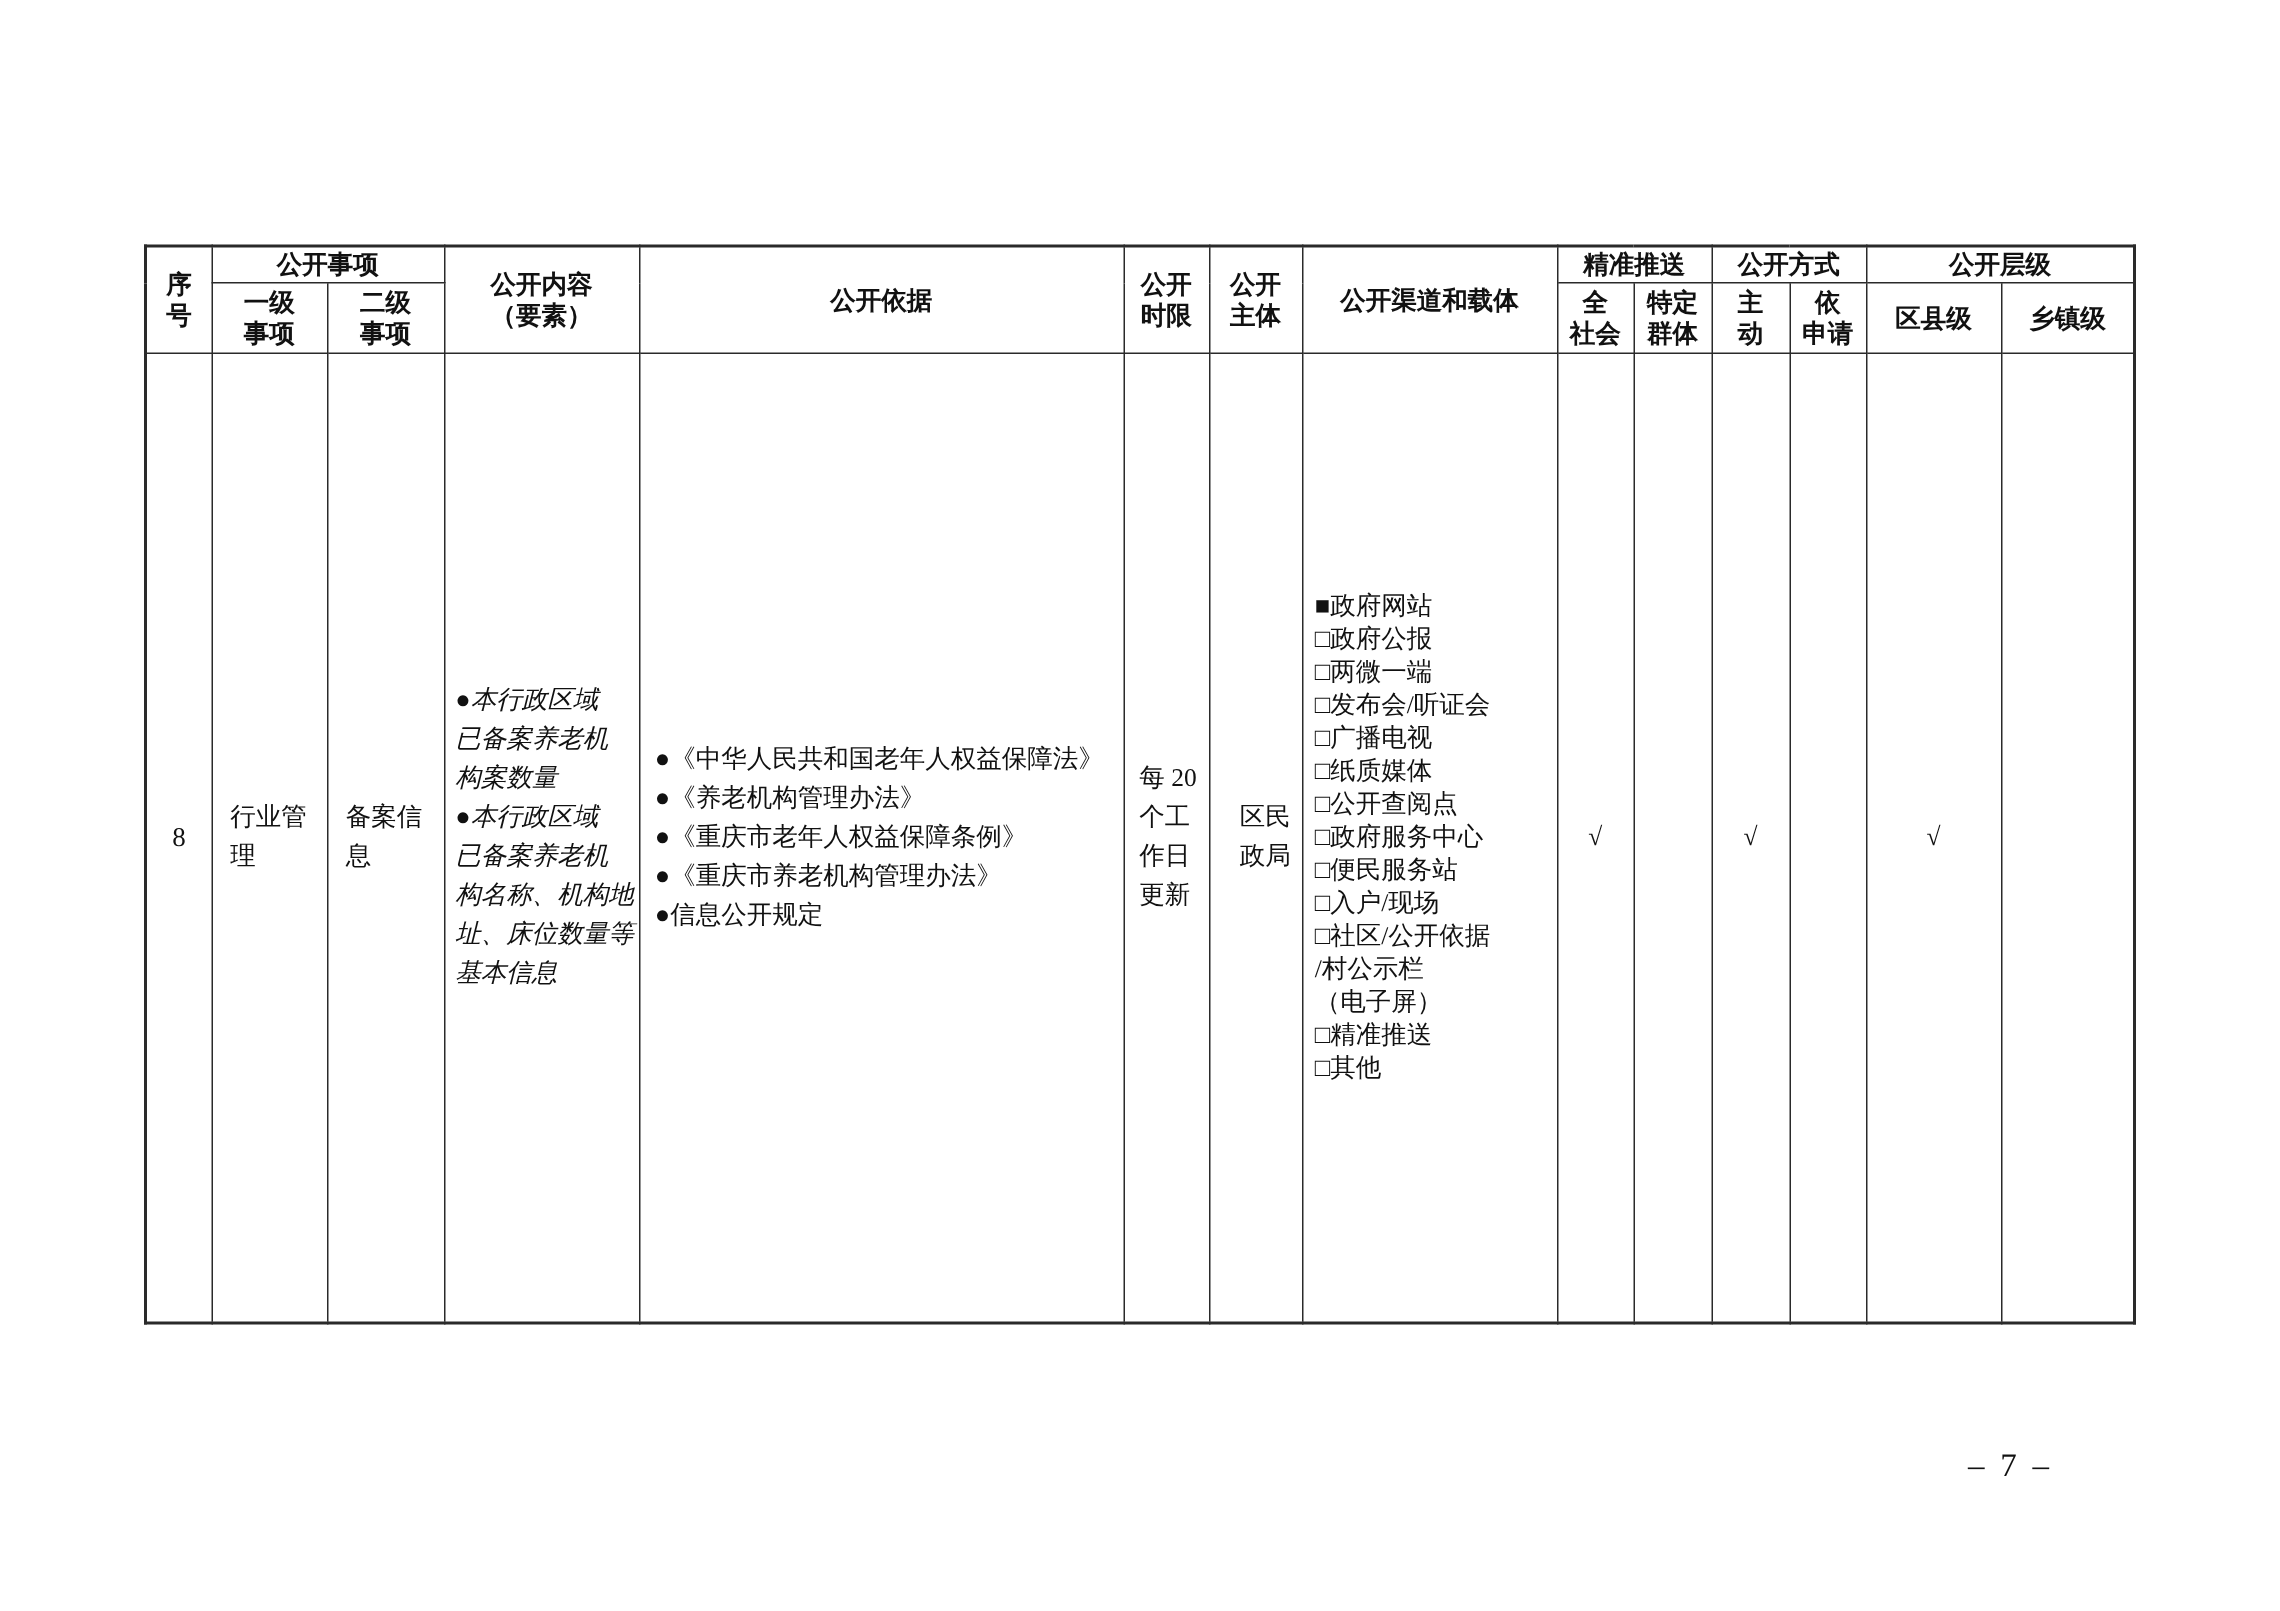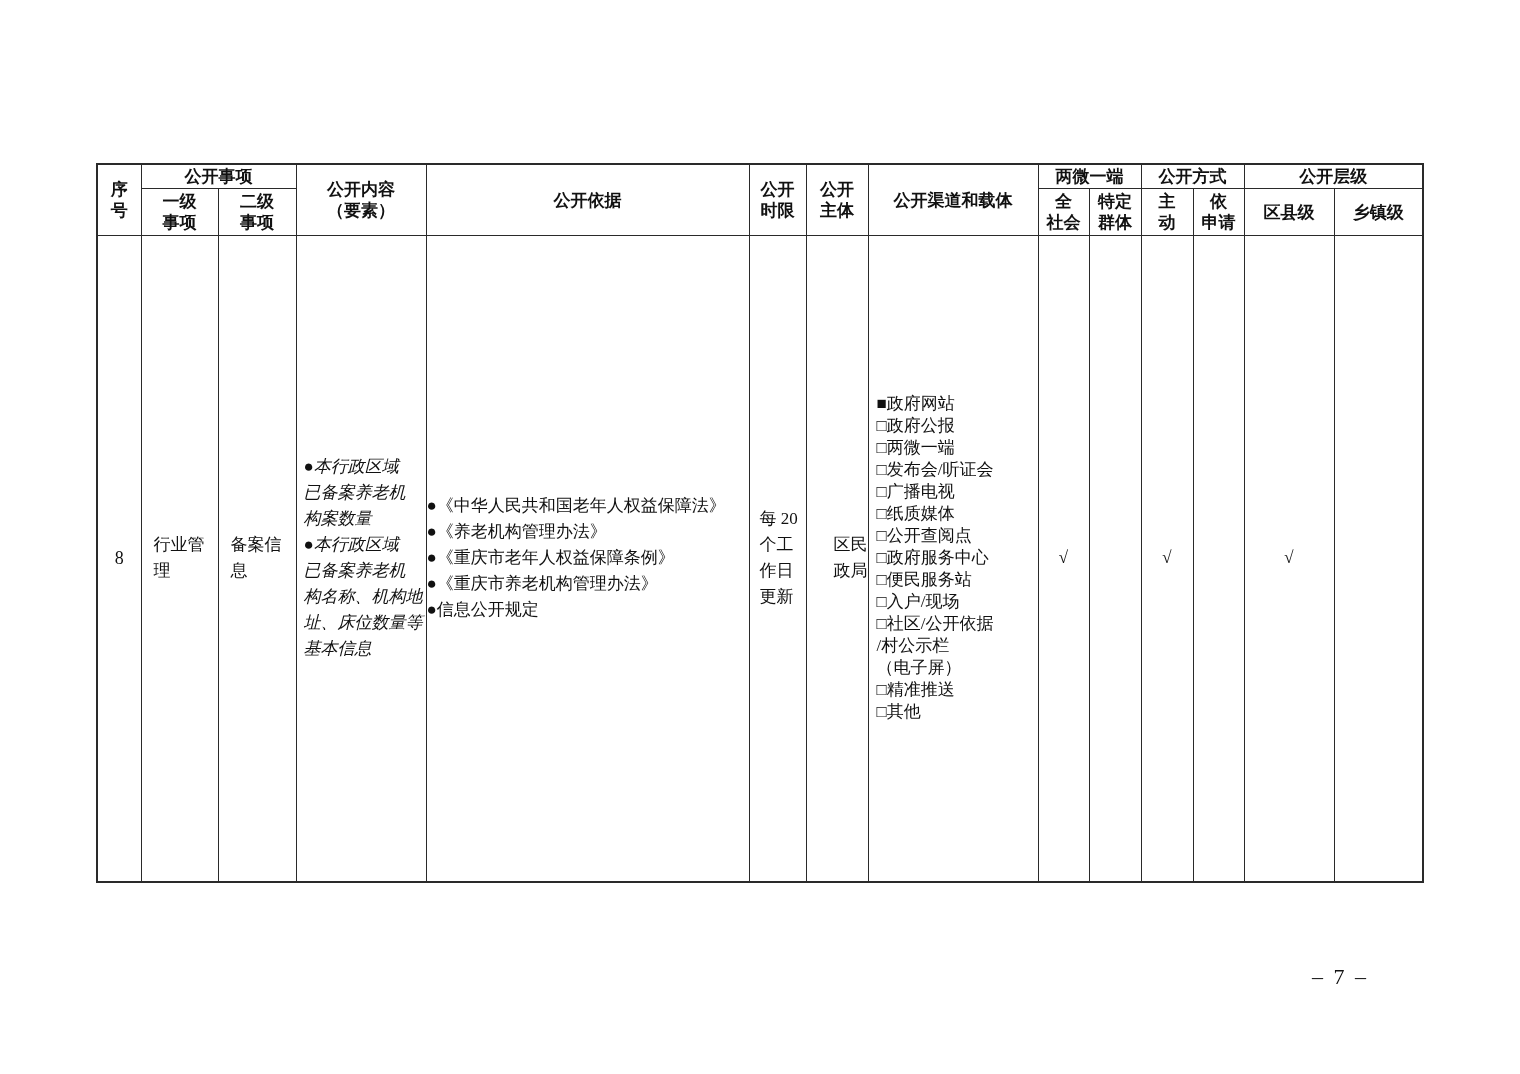--- a/index.html
+++ b/index.html
@@ -83,7 +83,7 @@
         <th rowspan="2">公开
 主体</th>
         <th rowspan="2">公开渠道和载体</th>
-        <th colspan="2">两微一端</th>
+        <th colspan="2">精准推送</th>
         <th colspan="2">公开方式</th>
         <th colspan="2">公开层级</th>
       </tr>

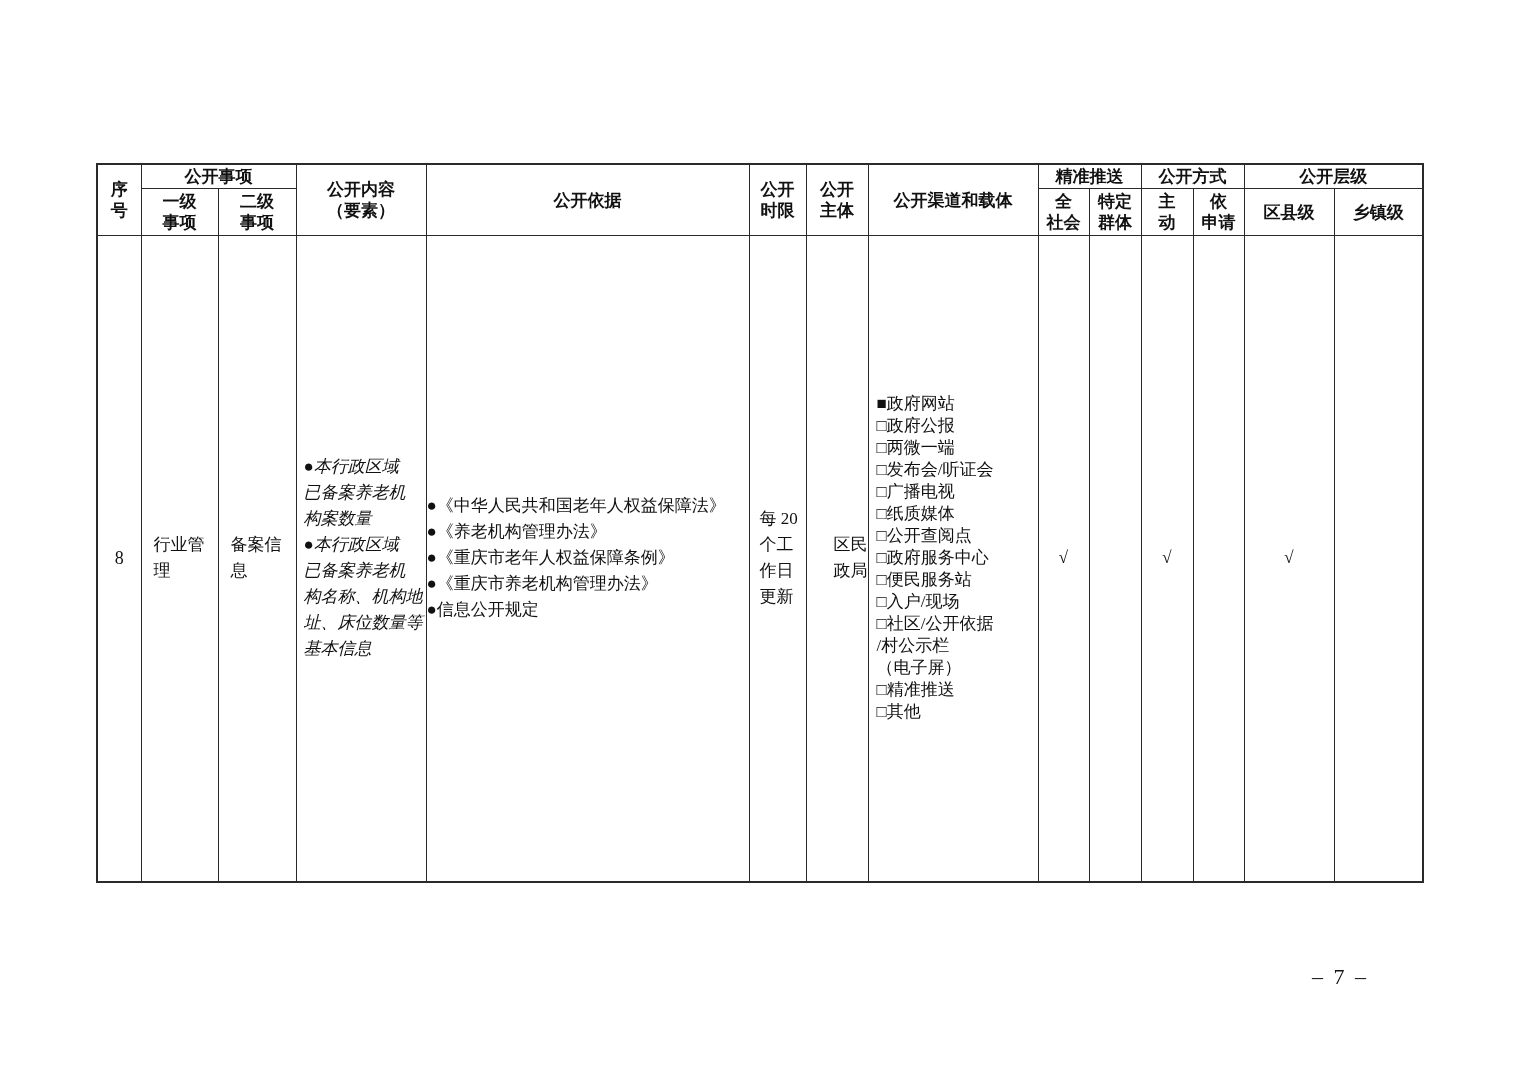--- a/index.html
+++ b/index.html
@@ -35,7 +35,7 @@
   td.cell-level1, td.cell-level2 { padding-left: 12px; line-height: 26px; margin-left: 12px; }
   td.cell-content { padding-left: 7px; padding-right: 2px; font-style: italic; }
   td.cell-content div { line-height: 26px; }
-  td.cell-basis { padding-right: 2px; }
+  td.cell-basis { padding-left: 10px; padding-right: 2px; }
   td.cell-basis div { line-height: 26px; white-space: nowrap; }
   td.cell-time { padding-left: 10px; line-height: 26px; }
   td.cell-subject { padding-left: 4px; line-height: 26px; text-align: right; }

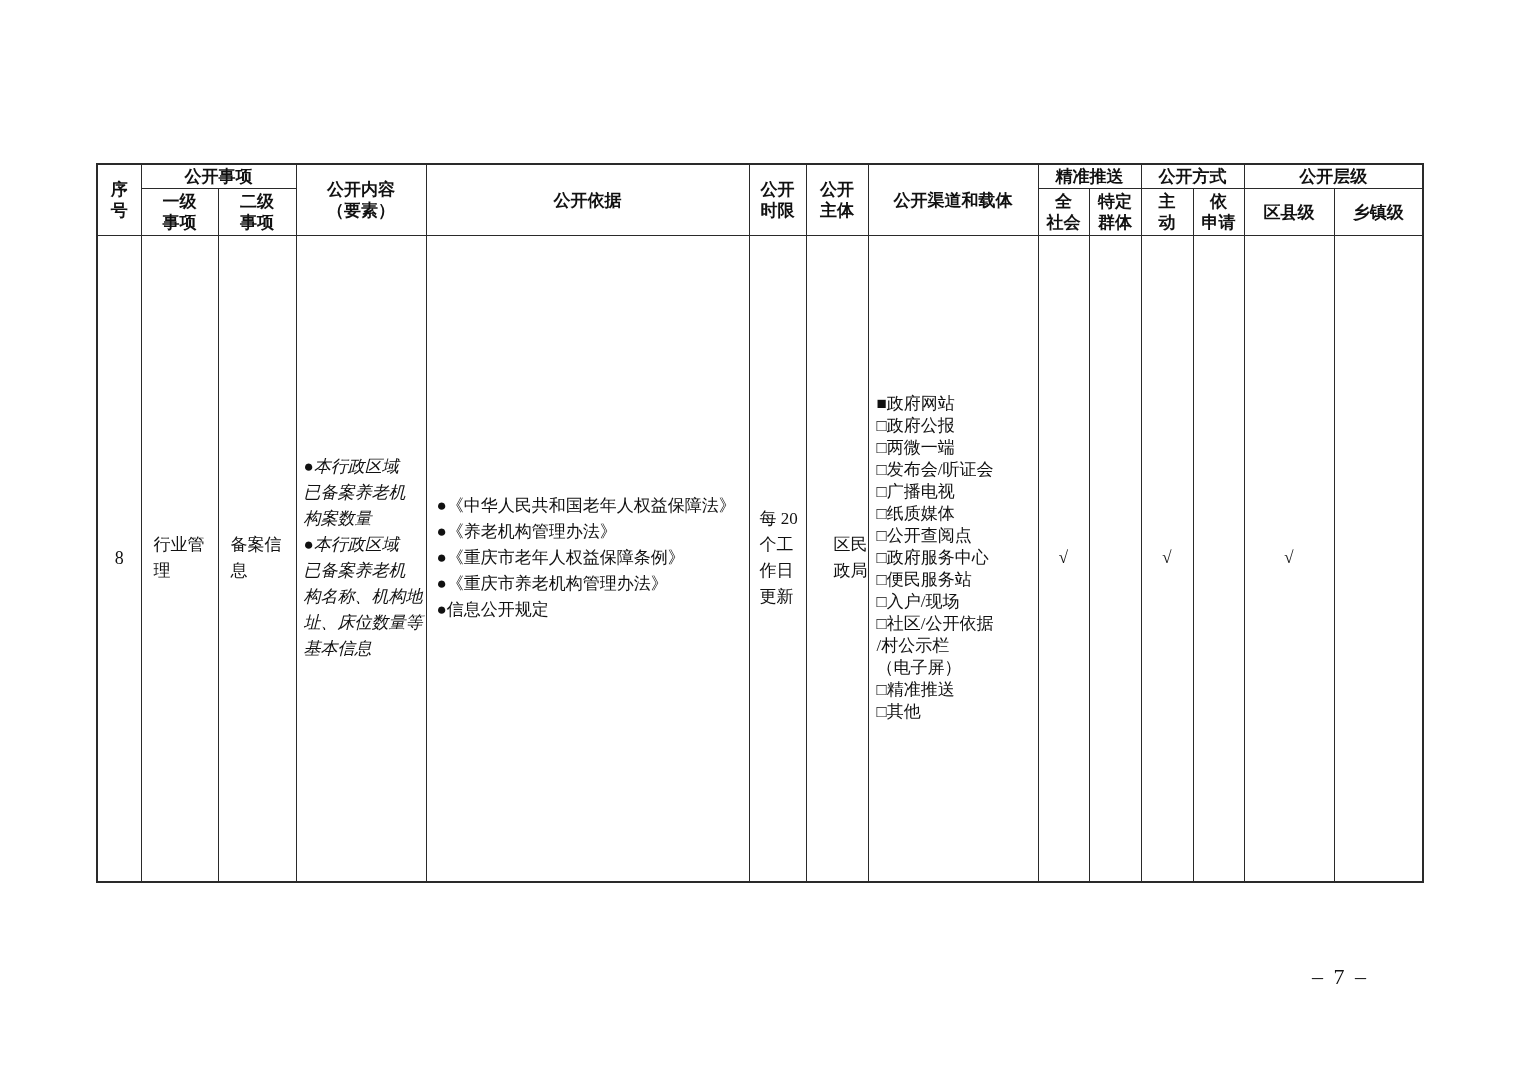--- a/index.html
+++ b/index.html
@@ -38,7 +38,7 @@
   td.cell-basis { padding-left: 10px; padding-right: 2px; }
   td.cell-basis div { line-height: 26px; white-space: nowrap; }
   td.cell-time { padding-left: 10px; line-height: 26px; }
-  td.cell-subject { padding-left: 4px; line-height: 26px; text-align: right; }
+  td.cell-subject { padding-left: 20px; line-height: 26px; }
   td.cell-channels { padding-left: 8px; padding-right: 2px; }
   td.cell-channels div { line-height: 22px; }
   td.cell-check { text-align: center; font-size: 17px; }

